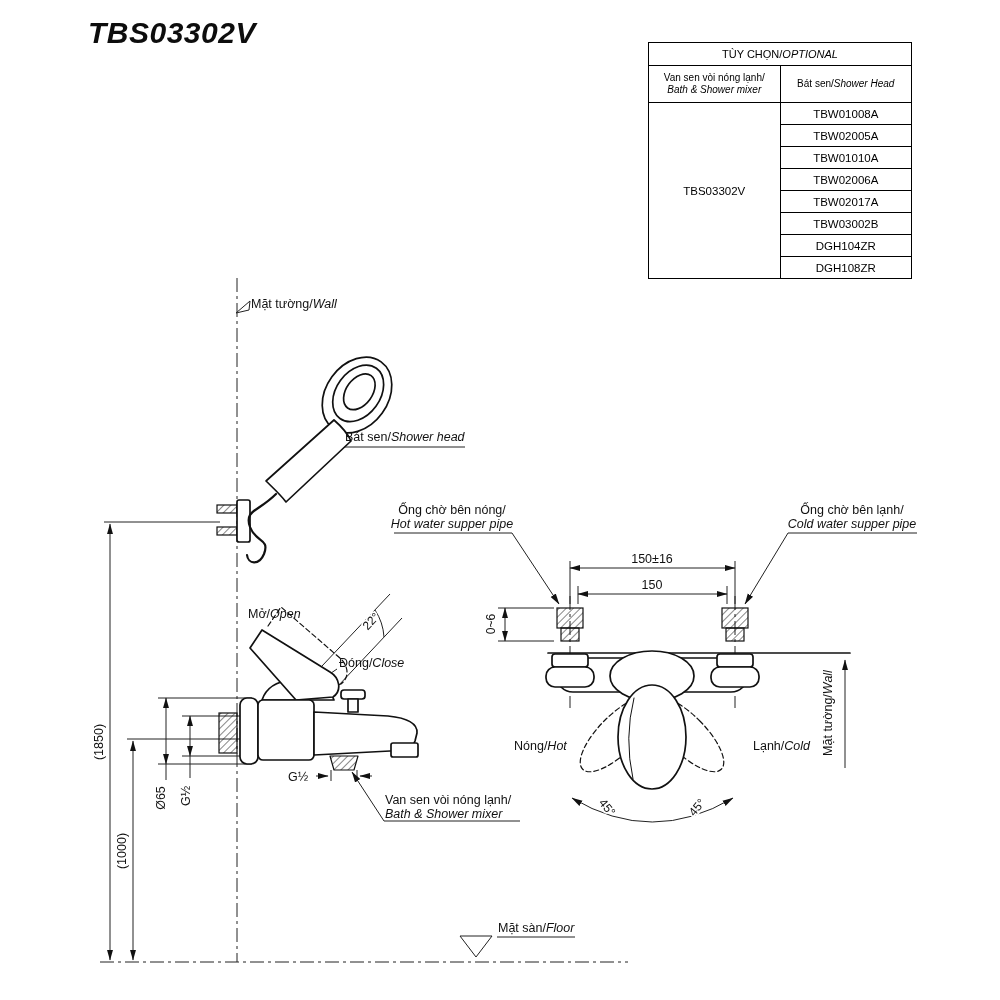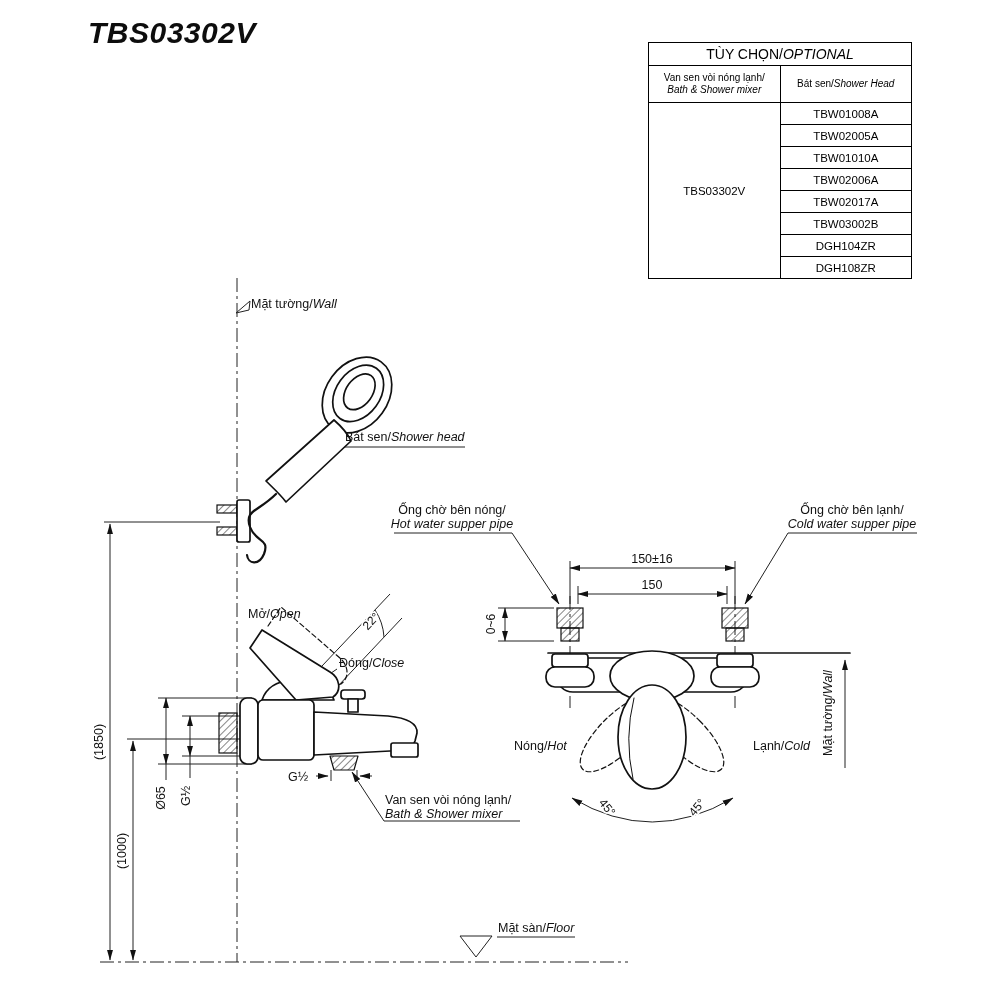--- a/index.html
+++ b/index.html
@@ -11,7 +11,7 @@
              table-layout:fixed;font-size:11.5px;color:#000}
   .opt-table th,.opt-table td{border:1px solid #000;text-align:center;vertical-align:middle;
              padding:1px 2px;font-weight:normal}
-  .opt-table .hdr{height:20px;font-size:14px}
+  .opt-table .hdr{height:20px;font-size:11px}
   .opt-table .colhdr{height:34px;font-size:10px;line-height:1.25}
   .opt-table td{height:19px}
   .opt-table .c1{width:122px}

